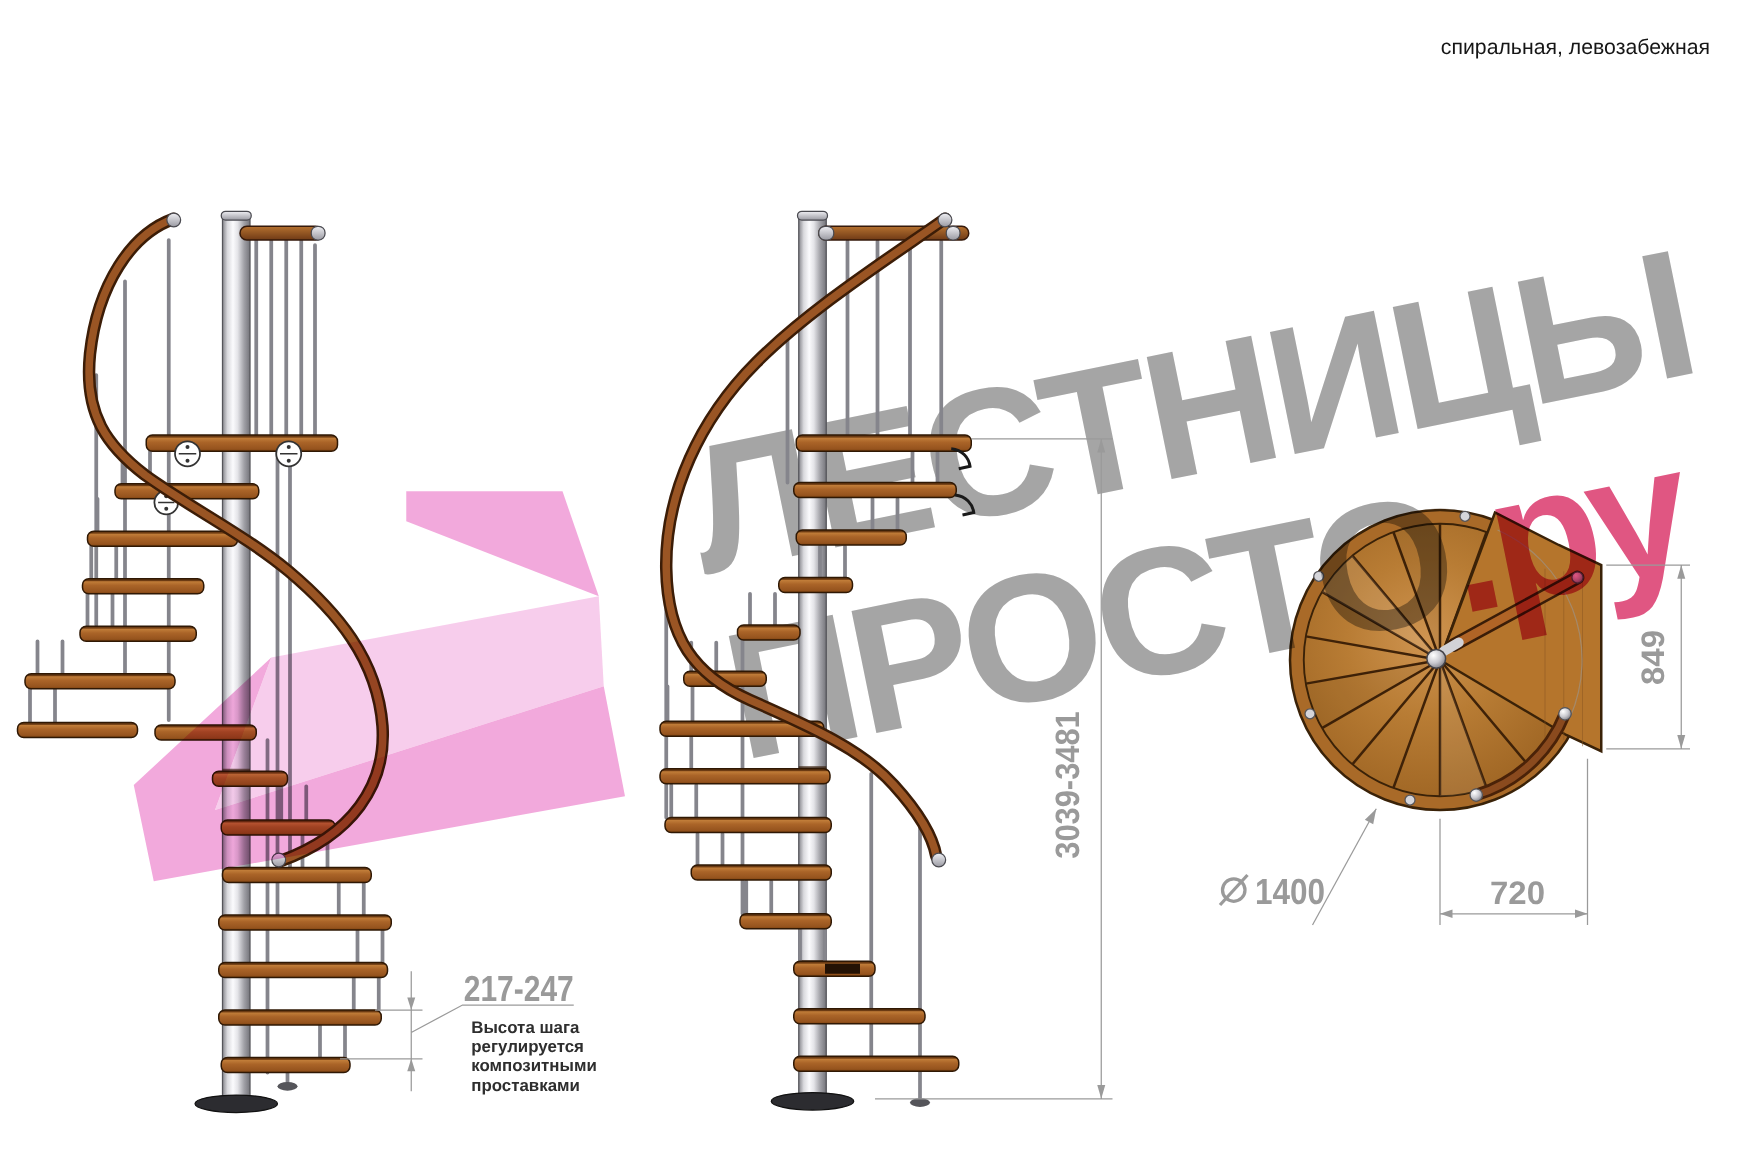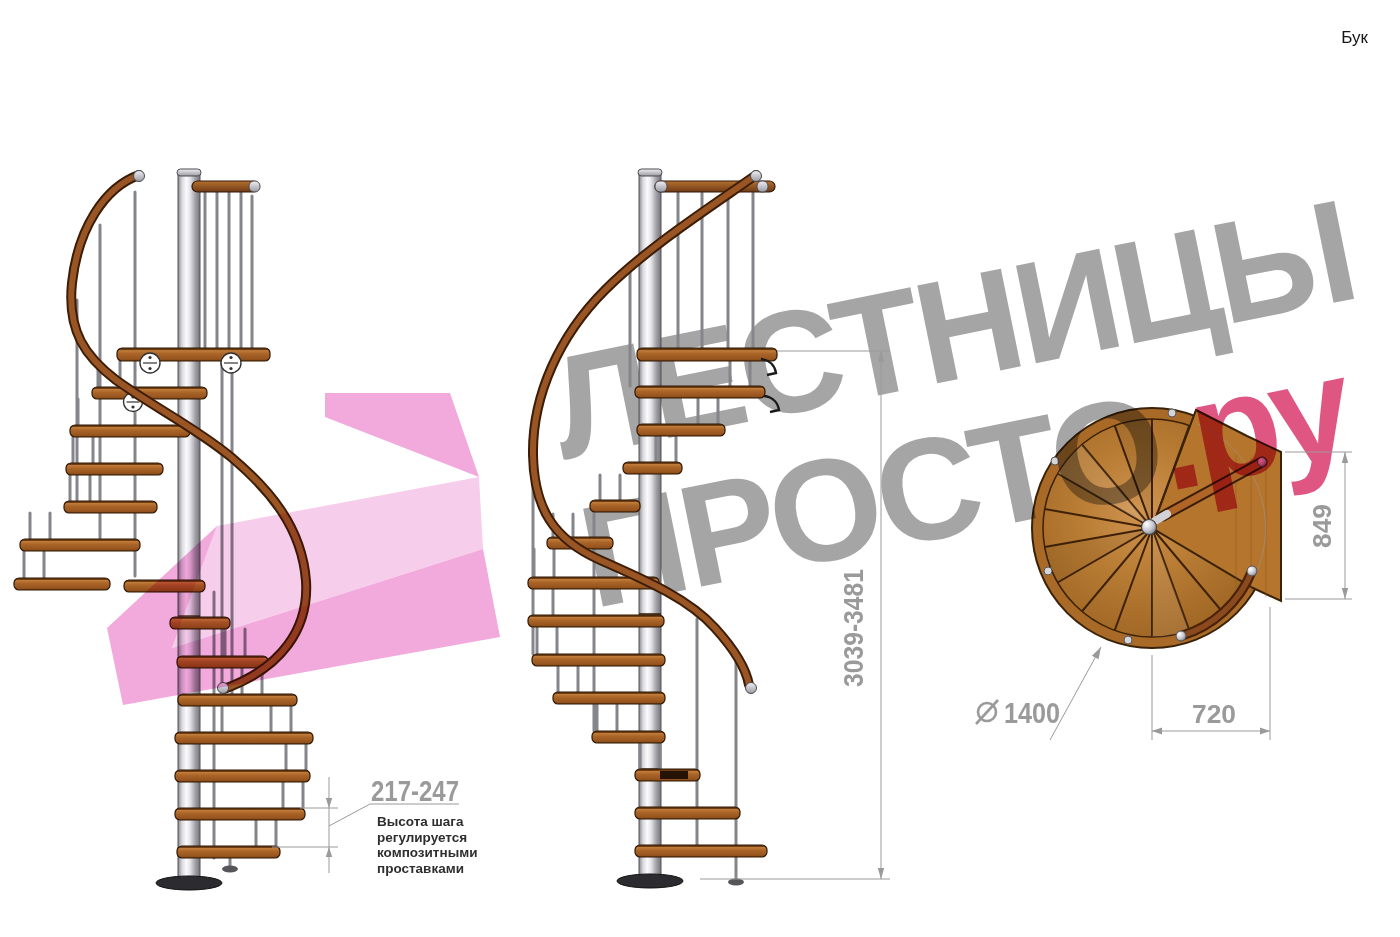--- a/index.html
+++ b/index.html
@@ -279,6 +279,7 @@
   </svg>
 
   <div id="header">
+    <div>спиральная, левозабежная</div>
     <div>Бук</div>
   </div>
 

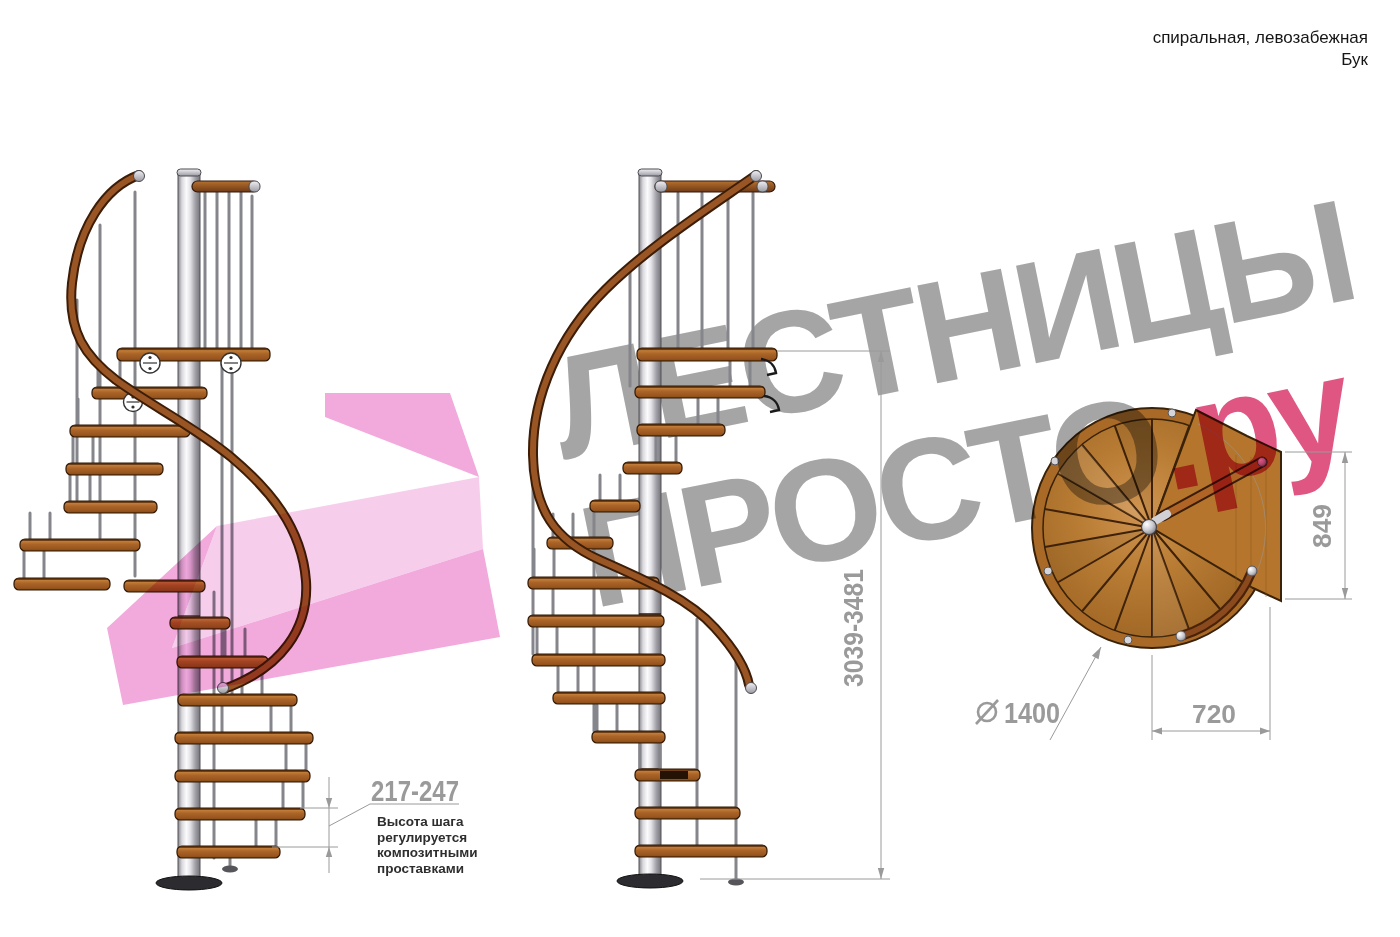--- a/index.html
+++ b/index.html
@@ -280,7 +280,6 @@
 
   <div id="header">
     <div>спиральная, левозабежная</div>
-    <div>Бук</div>
   </div>
 
 </div>

